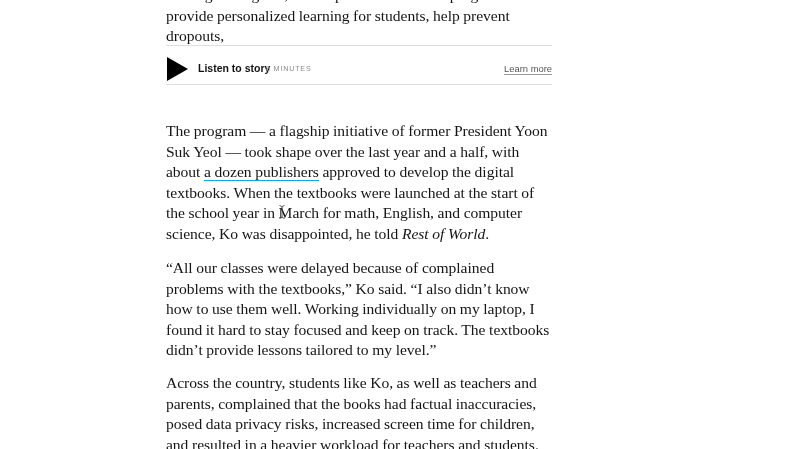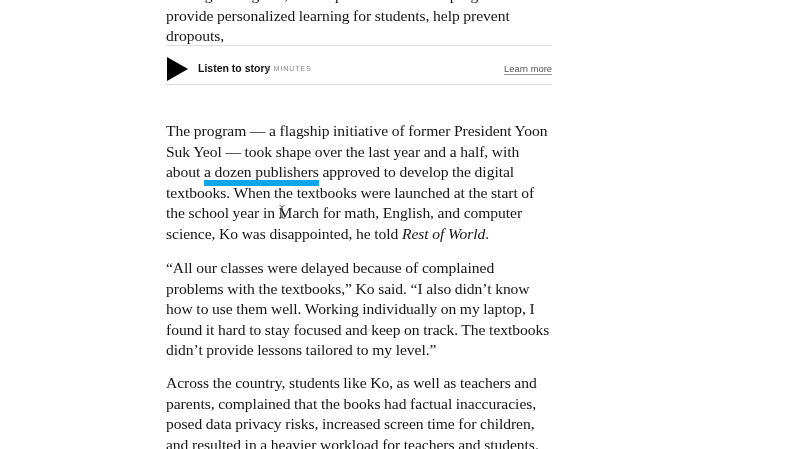--- a/index.html
+++ b/index.html
@@ -33,7 +33,7 @@
     .para a {
       color: #151515;
       text-decoration: none;
-      border-bottom: 6px solid #0ea5e9;
+      border-bottom: 1px solid #0ea5e9;
     }
     .para em { font-style: italic; margin-top: 33px; }
 

